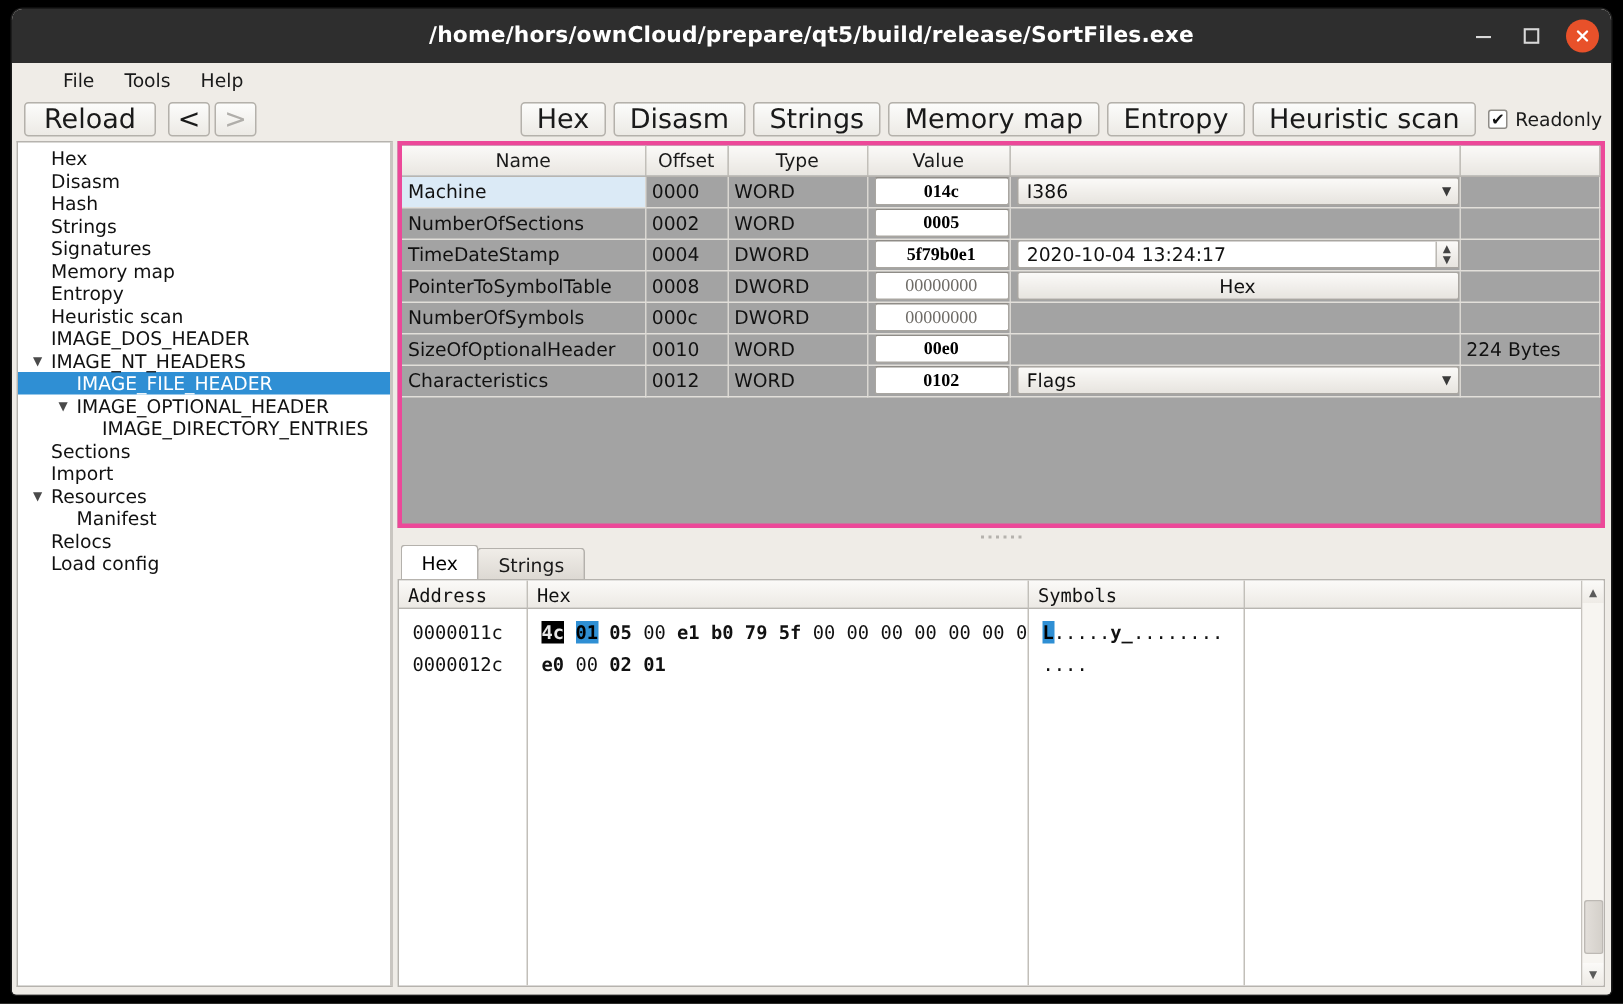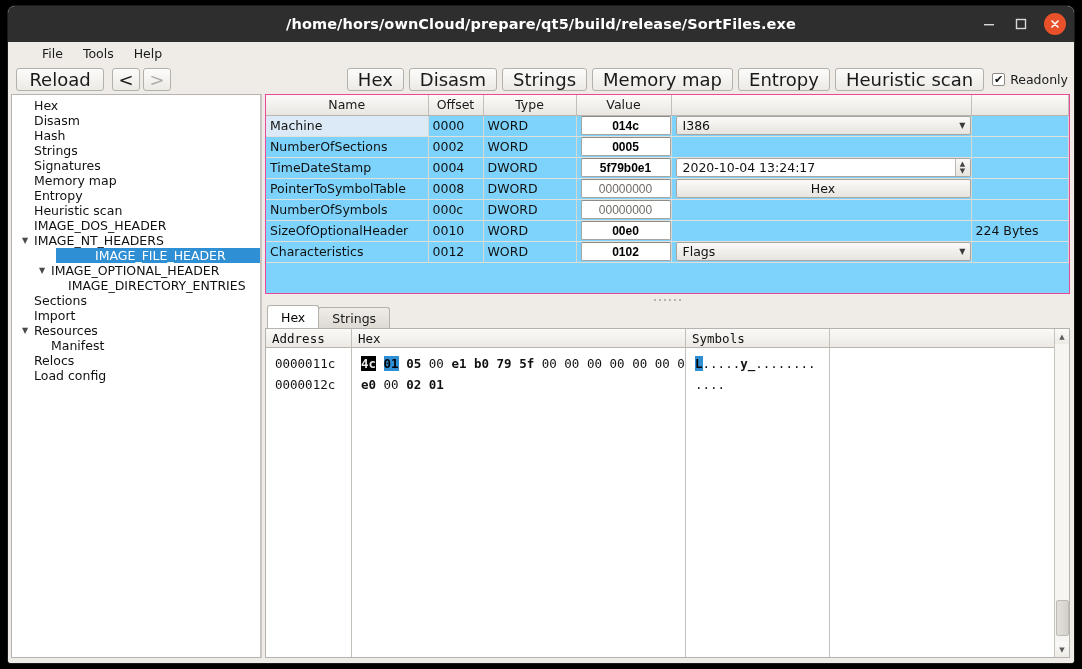--- a/index.html
+++ b/index.html
@@ -176,9 +176,9 @@
   }
   
   #table-panel {
-    height: 200px;
-    background: #7dd3fc;
-    border: 1px solid #ec4899;
+    height: 258px;
+    background: #a3a3a3;
+    border: 3px solid #ec4899;
     overflow: hidden;
     position: relative;
   }

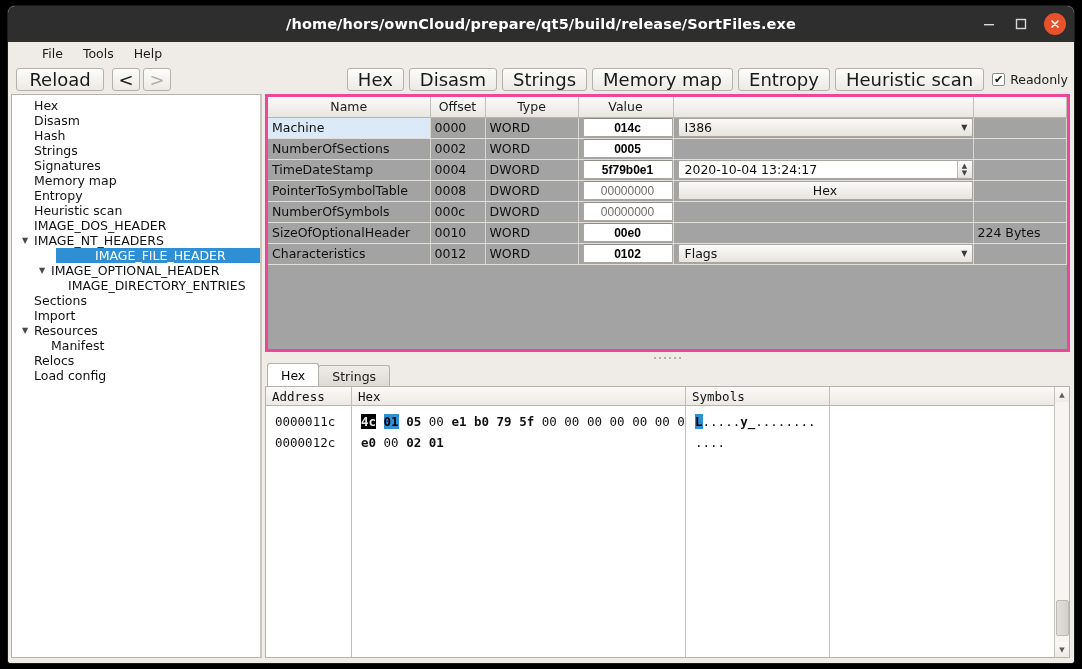--- a/index.html
+++ b/index.html
@@ -222,7 +222,7 @@
     border-radius: 2px;
     display: flex; align-items: center; justify-content: center;
     font-size: 12px;
-    font-family: Liberation Sans, sans-serif;
+    font-family: Liberation Serif, serif;
     cursor: text;
   }
   .valbox.bold { font-weight: bold; color: #000; }

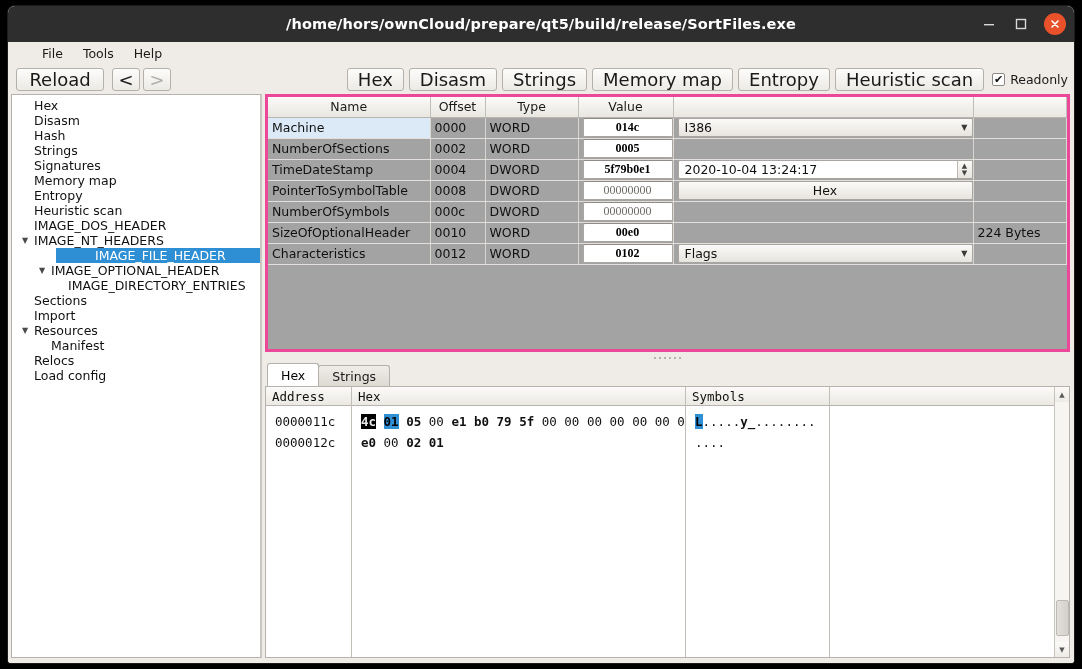--- a/index.html
+++ b/index.html
@@ -163,7 +163,6 @@
   .tree-row .tlabel { padding-left: 1px; }
   .tree-row.selected {
     background: #2f8fd4;
-    margin-left: 44px;
   }
   .tree-row.selected .tlabel { color: #ffffff; }
   

